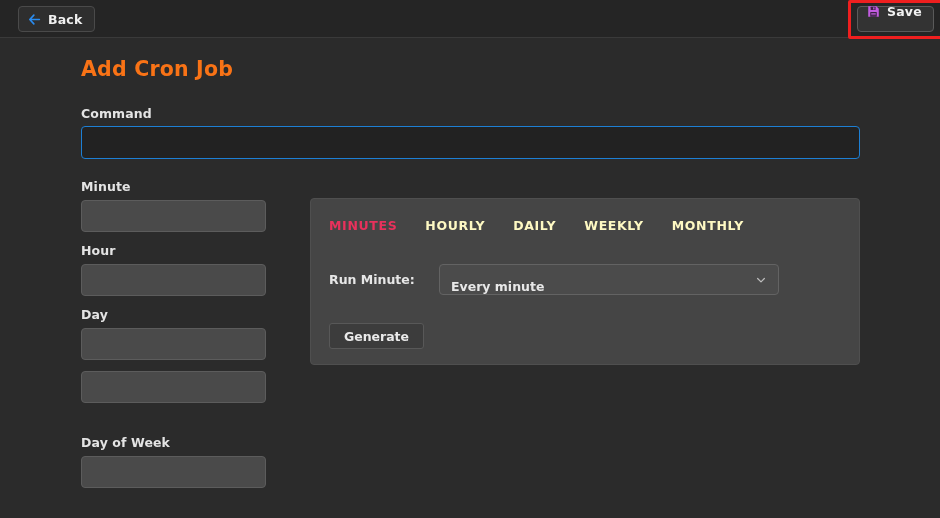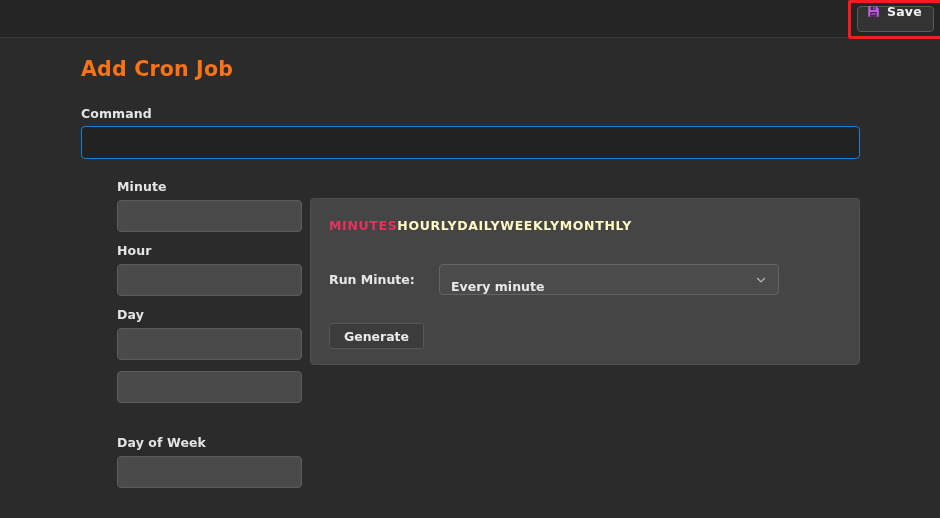--- a/index.html
+++ b/index.html
@@ -219,6 +219,14 @@
 
 <div class="topbar">
 
+  <div class="back-button">
+    <span class="back-arrow-icon">
+      <svg viewBox="0 0 16 16" width="13" height="13">
+        <path d="M7.2 2.6 L2.2 8 L7.2 13.4 M2.6 8 L14 8" fill="none" stroke="#2a8cf0" stroke-width="2" stroke-linecap="round" stroke-linejoin="round"></path>
+      </svg>
+    </span>
+    <span class="back-label">Back</span>
+  </div>
 
   <div class="save-button">
     <span class="save-disk-icon">

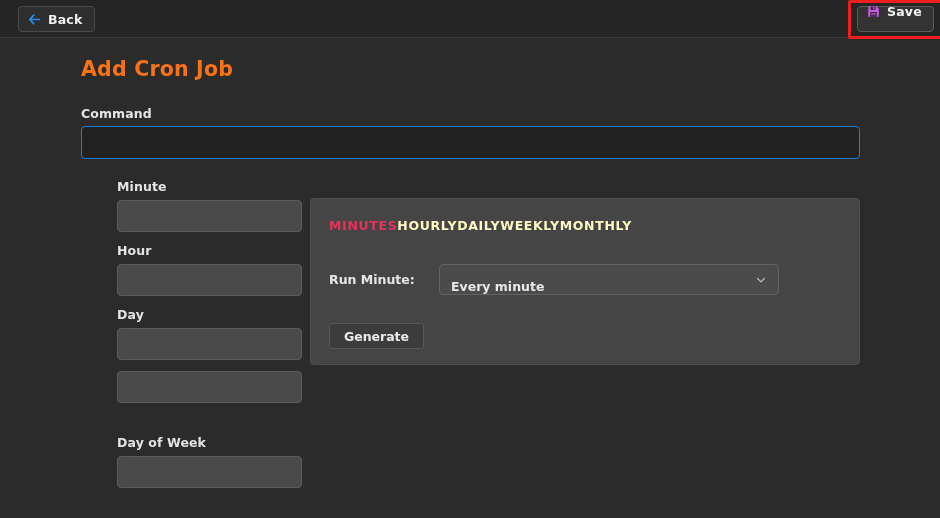--- a/index.html
+++ b/index.html
@@ -117,7 +117,7 @@
   }
 
   
-  .cron-field { position: absolute; left: 81px; margin-left: 36px; }
+  .cron-field { position: absolute; left: 81px; }
   .cron-field .field-label { display: block; margin-bottom: 6px; }
   .cron-input {
     width: 185px; height: 32px;

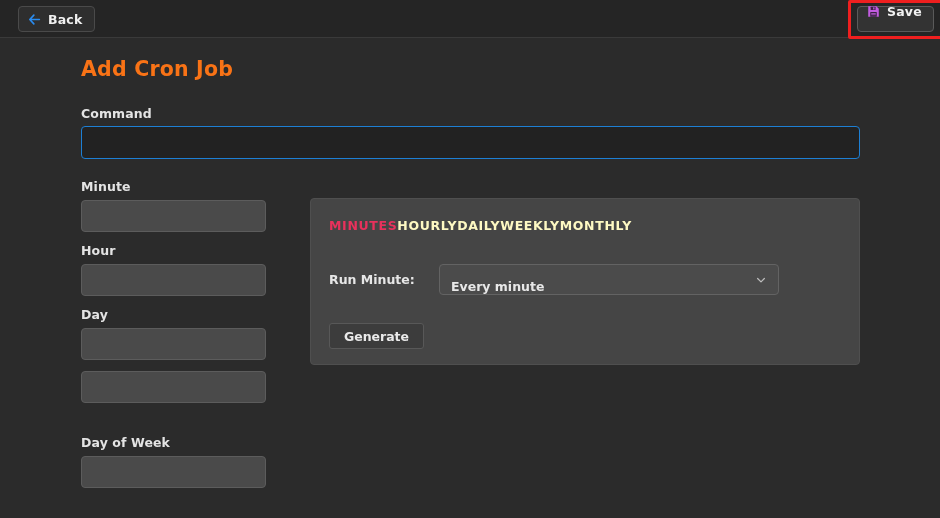--- a/index.html
+++ b/index.html
@@ -151,6 +151,7 @@
     left: 18px; top: 19px;
     display: flex;
     align-items: flex-start;
+    gap: 28px;
   }
   .tab {
     font-size: 12.5px;

